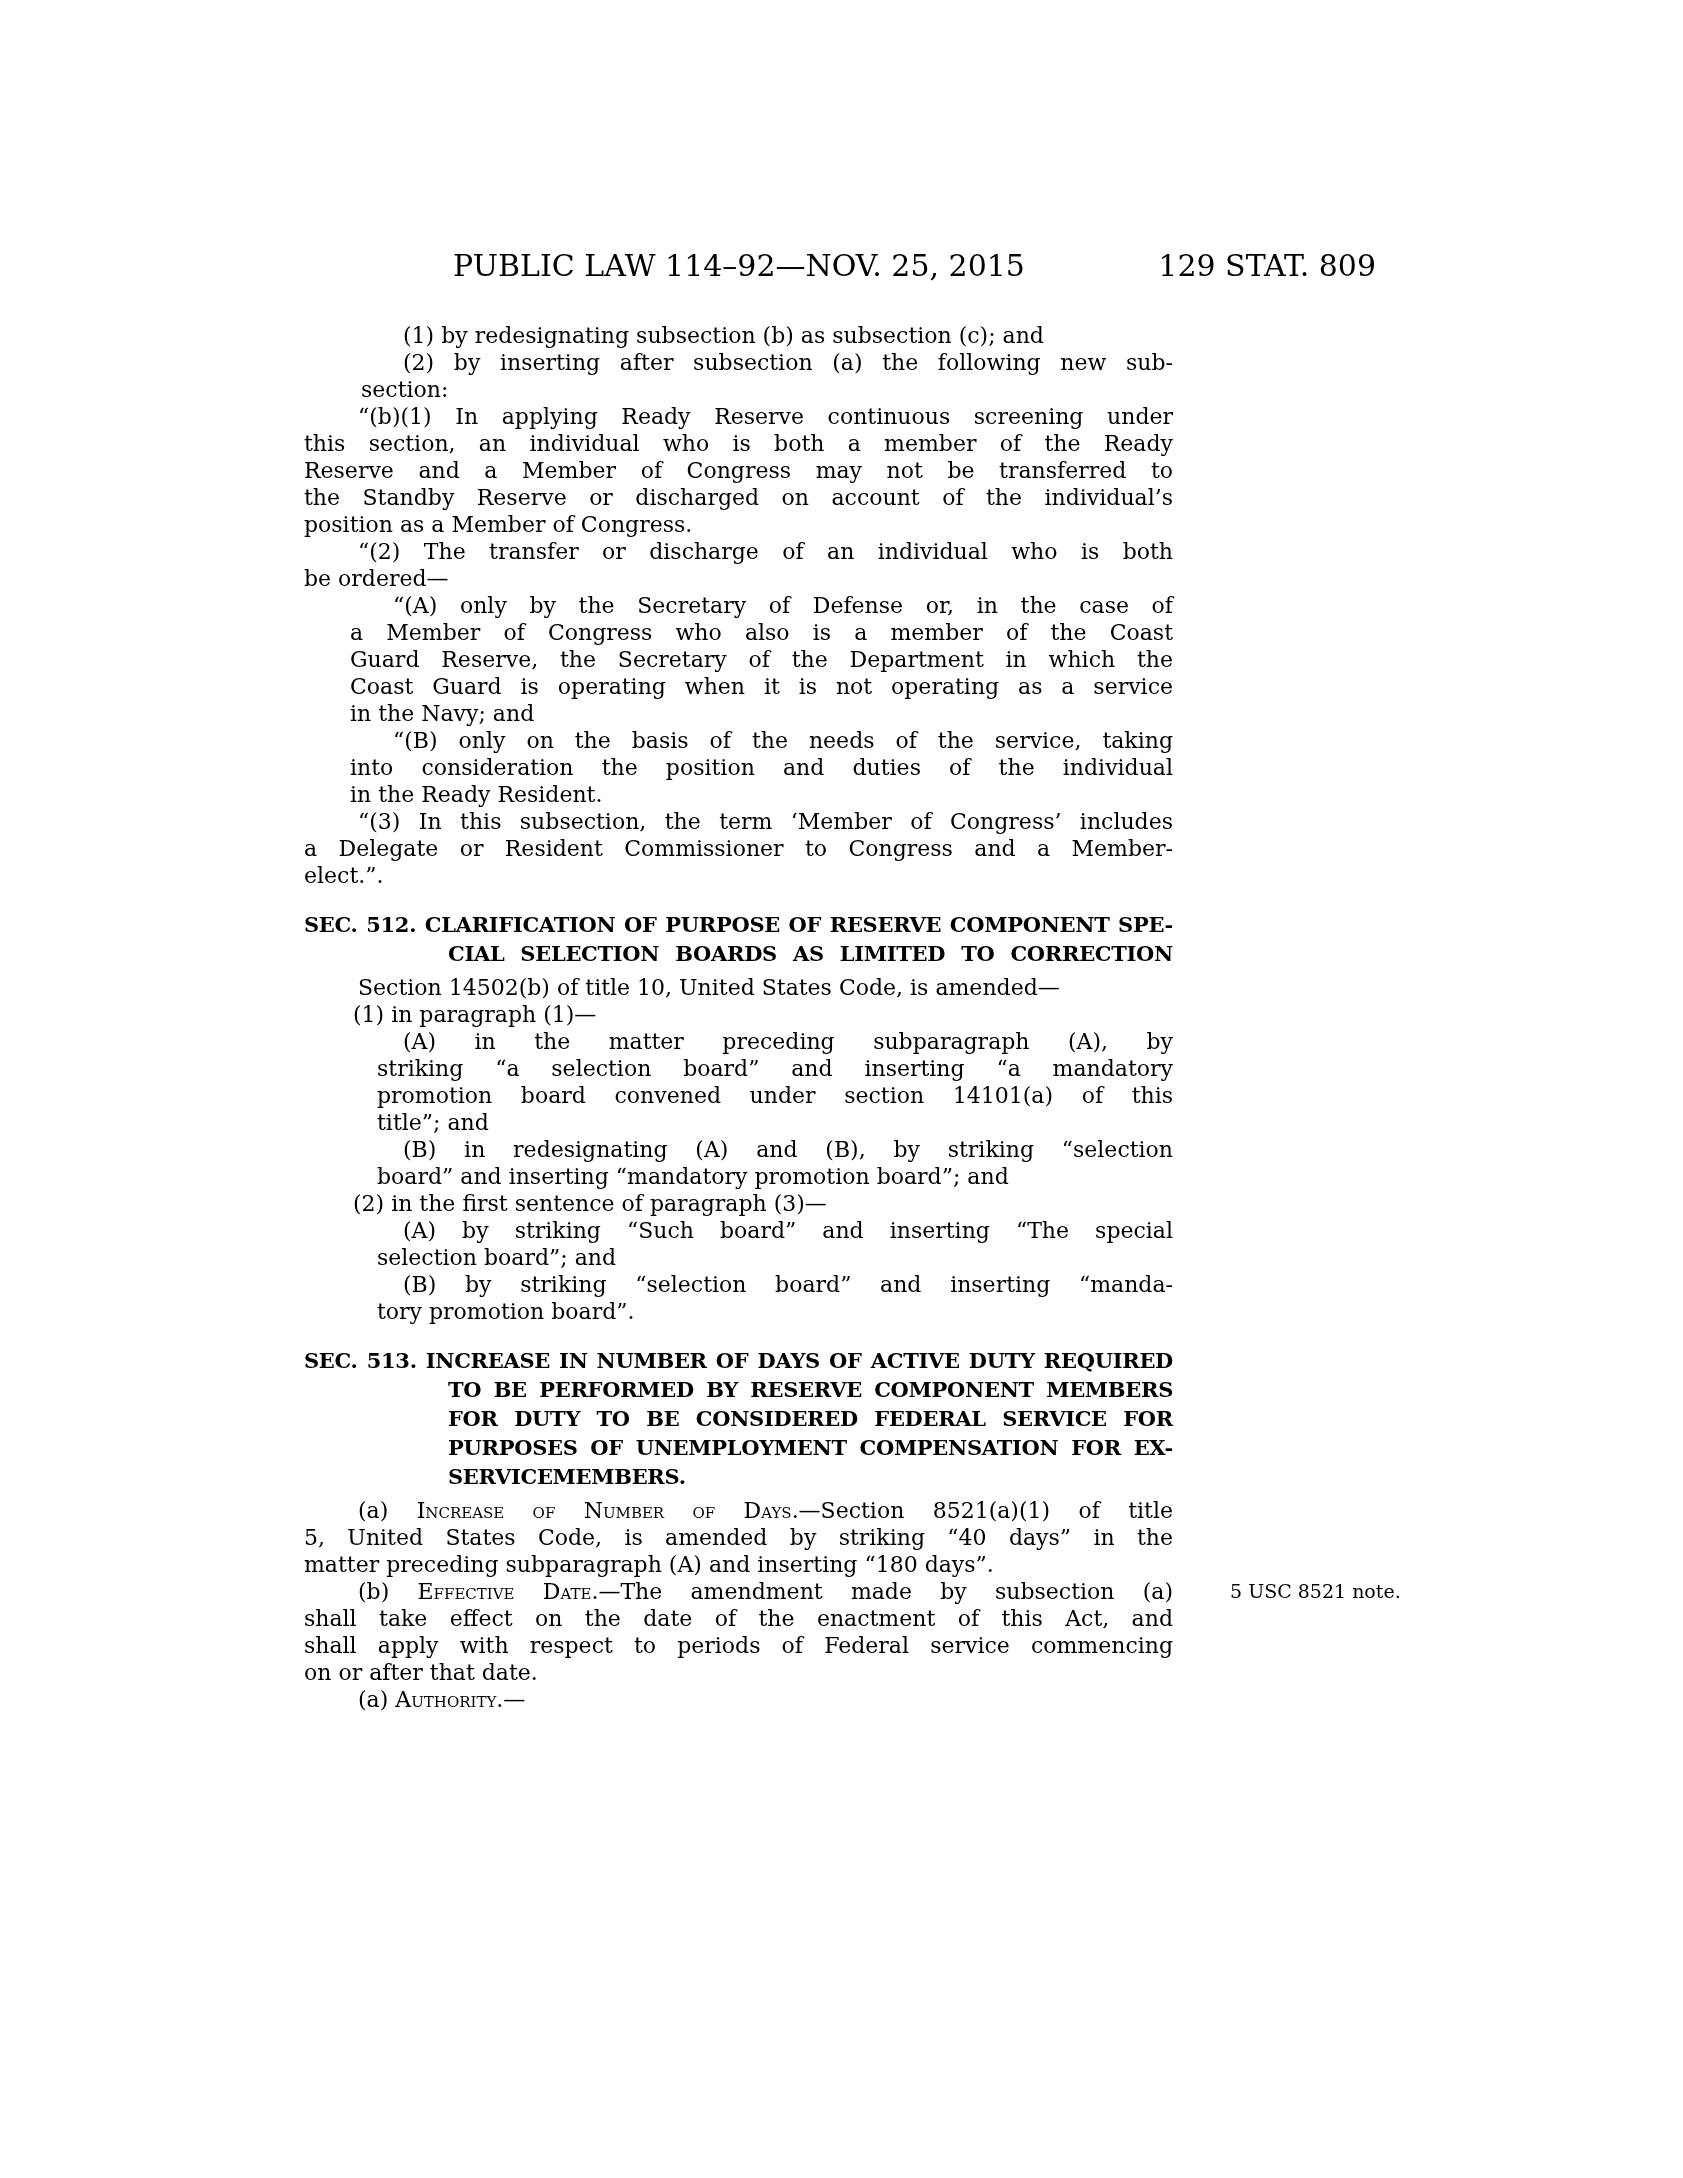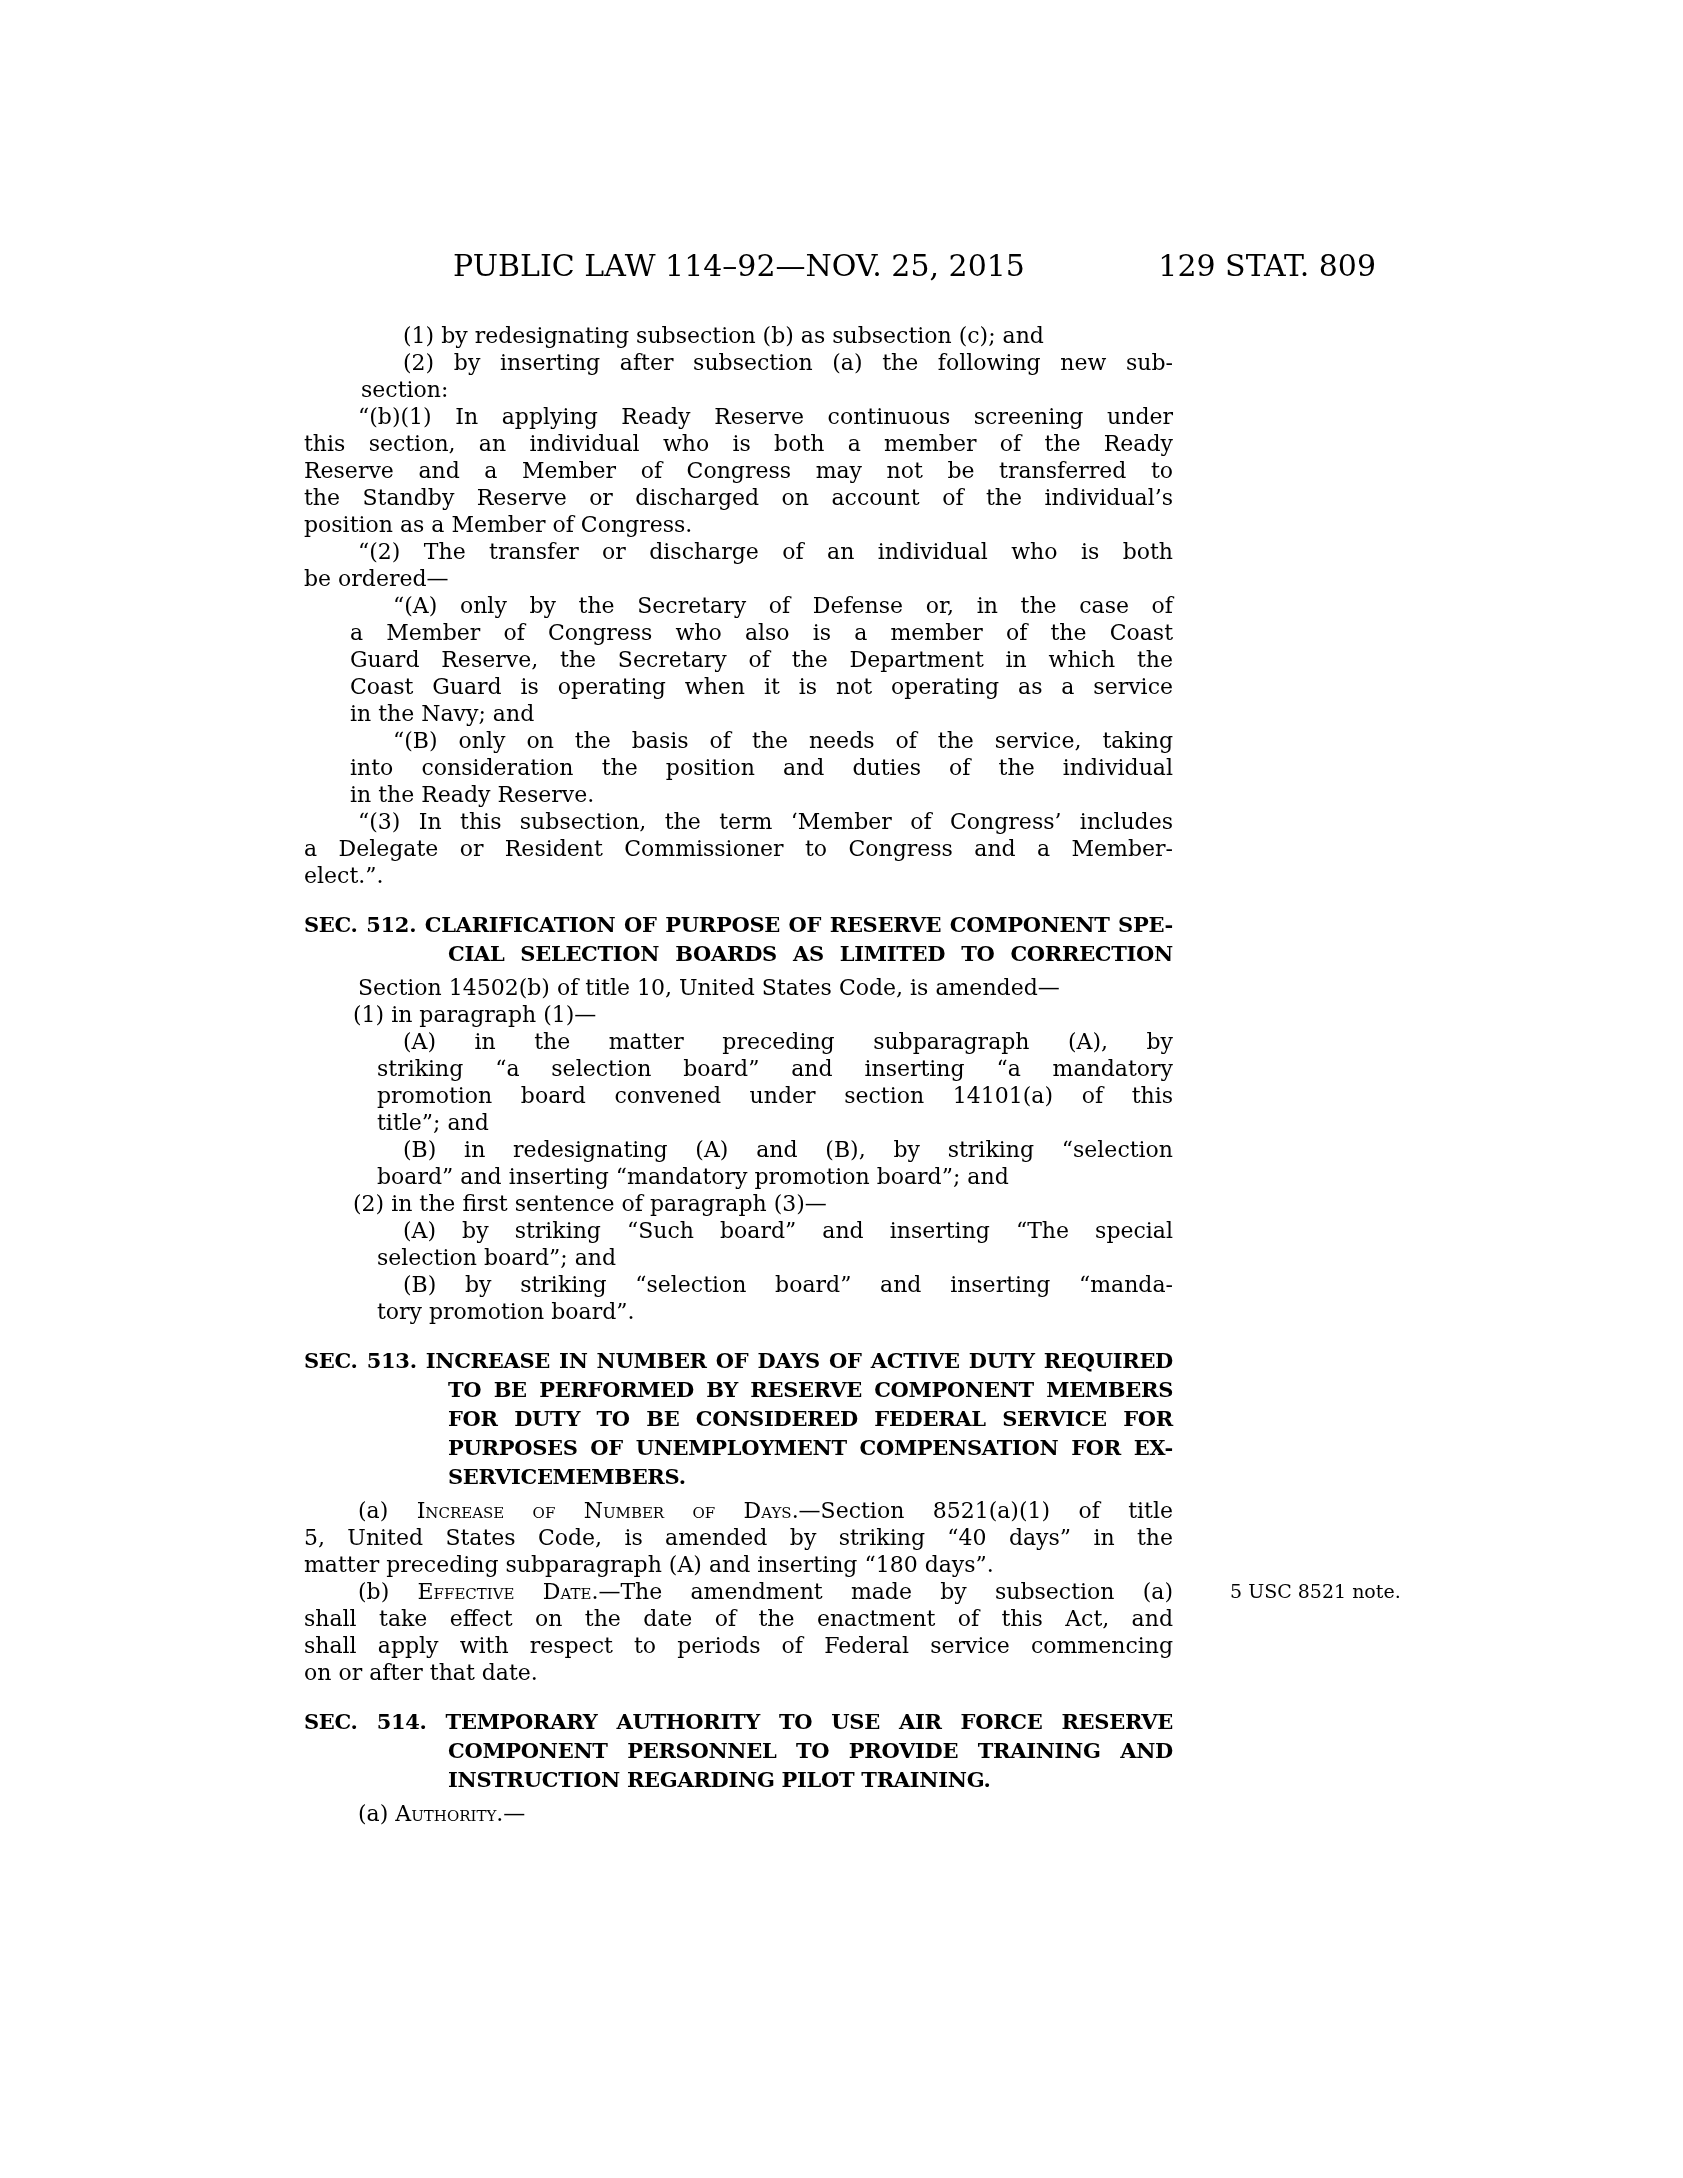--- a/index.html
+++ b/index.html
@@ -135,7 +135,7 @@
     <div class="block b-sub-q">
       <div class="line first">“(B) only on the basis of the needs of the service, taking</div>
       <div class="line">into consideration the position and duties of the individual</div>
-      <div class="line last">in the Ready Reserve.</div>
+      <div class="line last">in the Ready Resident.</div>
     </div>
     <div class="block b-para">
       <div class="line first">“(3) In this subsection, the term ‘Member of Congress’ includes</div>

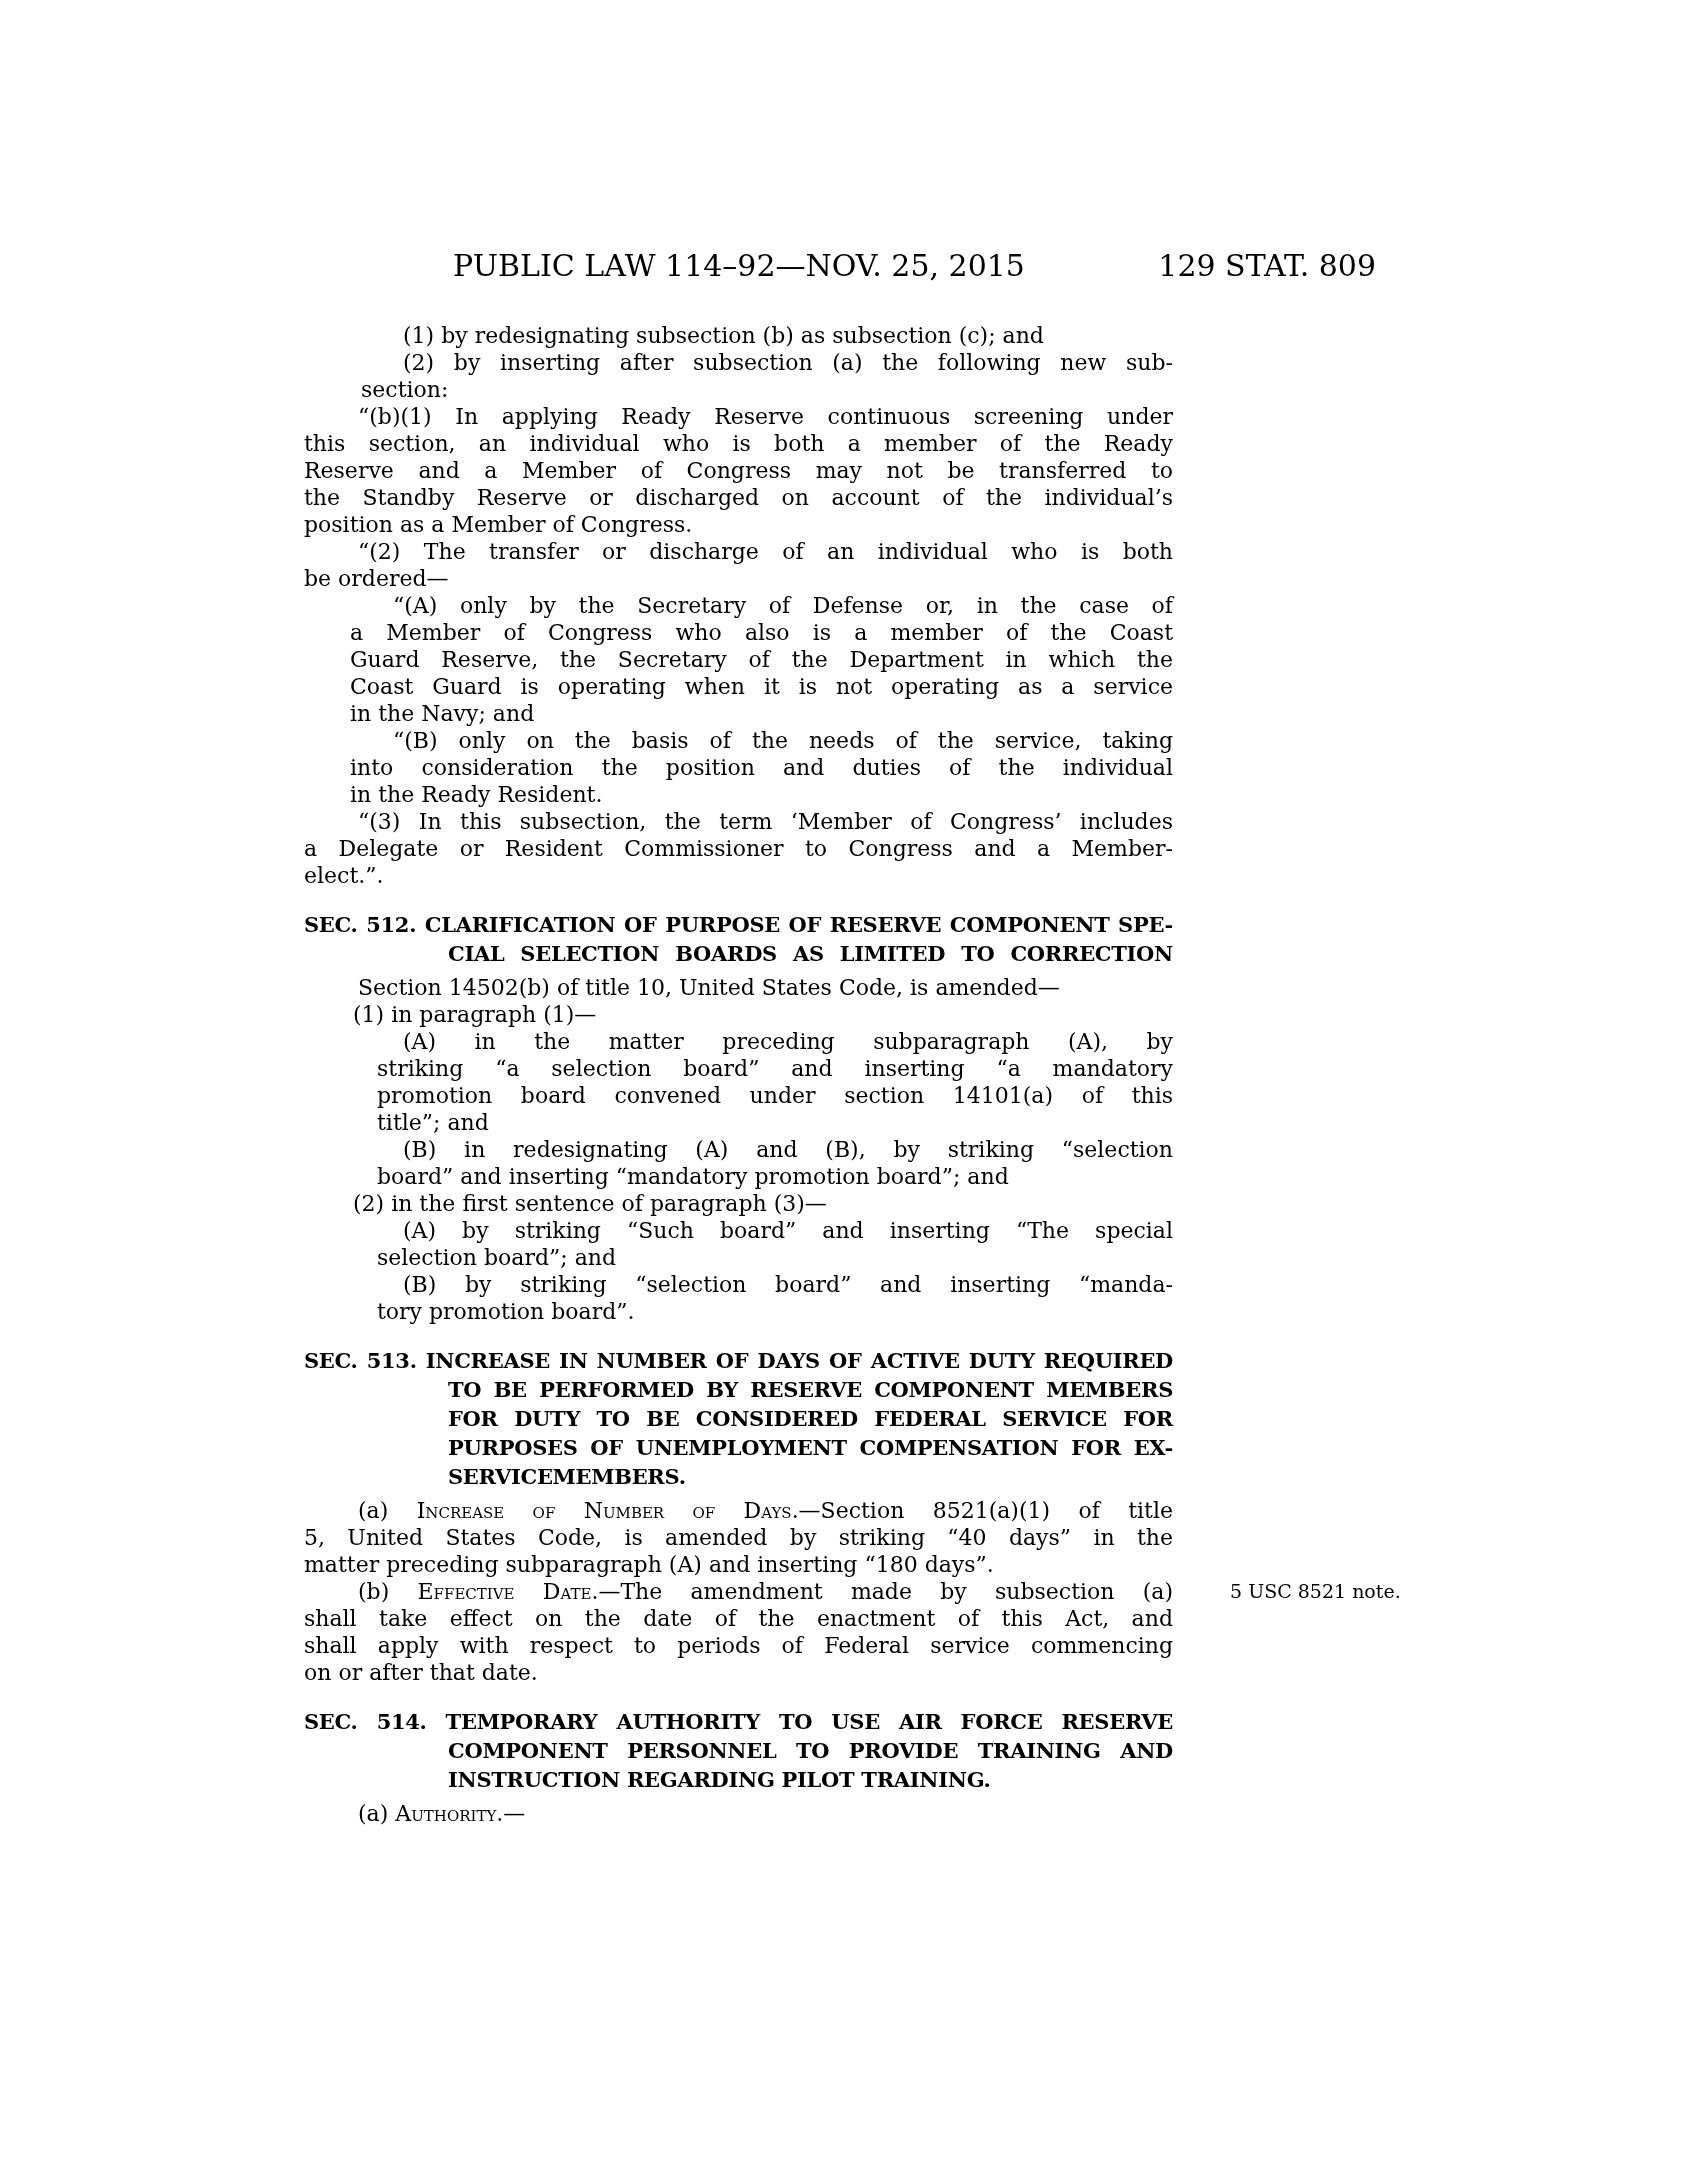--- a/index.html
+++ b/index.html
@@ -192,11 +192,6 @@
       <div class="line last">on or after that date.</div>
       <span class="margin-note">5 USC 8521 note.</span>
     </div>
-    <div class="block b-heading">
-      <div class="line first">SEC. 514. TEMPORARY AUTHORITY TO USE AIR FORCE RESERVE</div>
-      <div class="line">COMPONENT PERSONNEL TO PROVIDE TRAINING AND</div>
-      <div class="line last">INSTRUCTION REGARDING PILOT TRAINING.</div>
-    </div>
     <div class="block b-para">
       <div class="line first last"><span>(a) </span><span class="sc">Authority</span><span>.—</span></div>
     </div>

